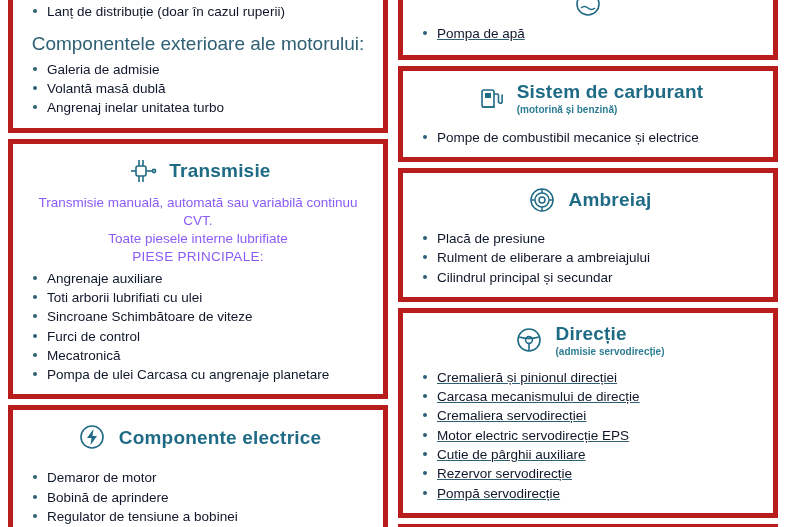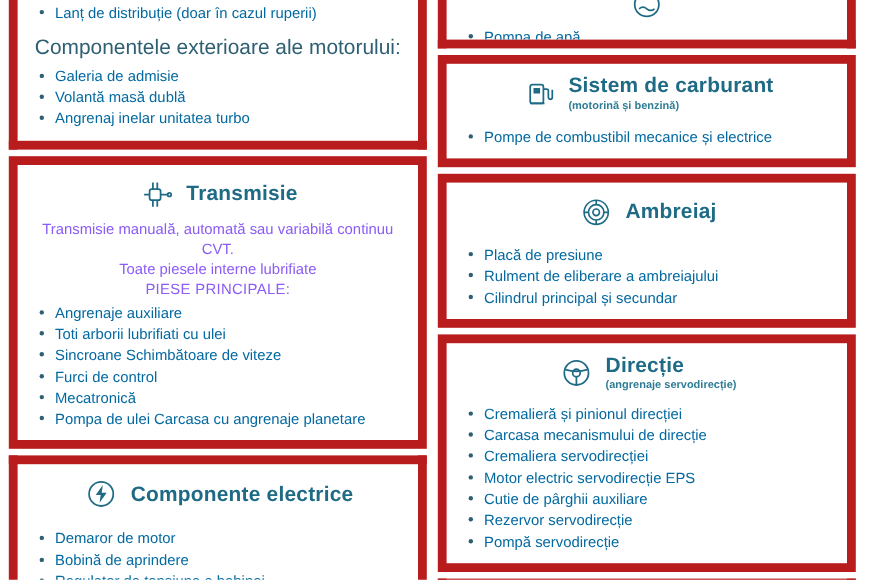--- a/index.html
+++ b/index.html
@@ -93,7 +93,7 @@
     position: relative;
     font-size: 13.5px;
     line-height: 1.43;
-    color: #0369a1;
+    color: #0f172a;
     padding-left: 2px;
   }
   ul.items li::before {

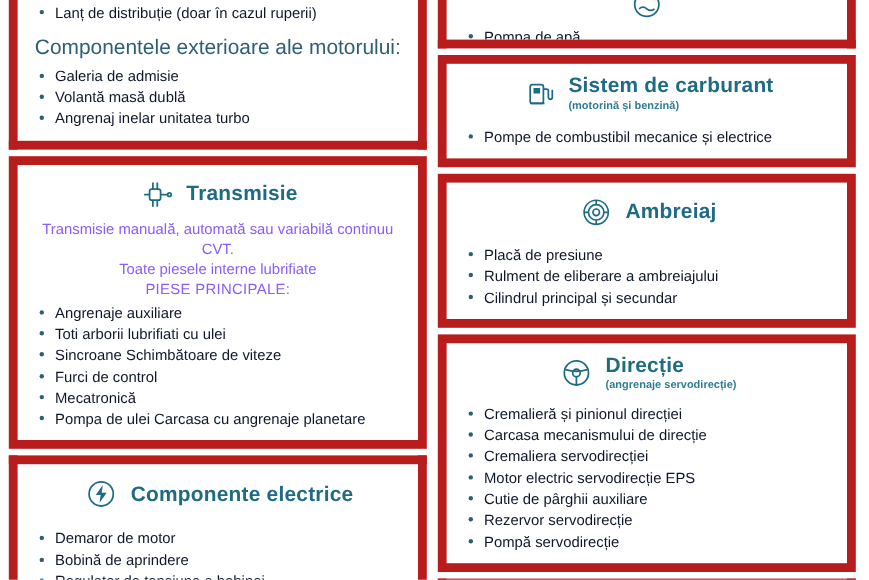--- a/index.html
+++ b/index.html
@@ -195,7 +195,7 @@
 
   <div class="col col-right">
 
-    <div class="card no-top-border cut-top" style="padding-top:0; height:44px;text-decoration:underline;">
+    <div class="card no-top-border cut-top" style="padding-top:0; height:60px;text-decoration:underline;">
       <div class="card-head" style="height:16px; overflow:hidden; padding:0;">
         <span class="icon" style="height:18px;">
           <svg width="34" height="20" viewBox="0 0 34 20" fill="none" stroke="#1f6b86" stroke-width="1.6">

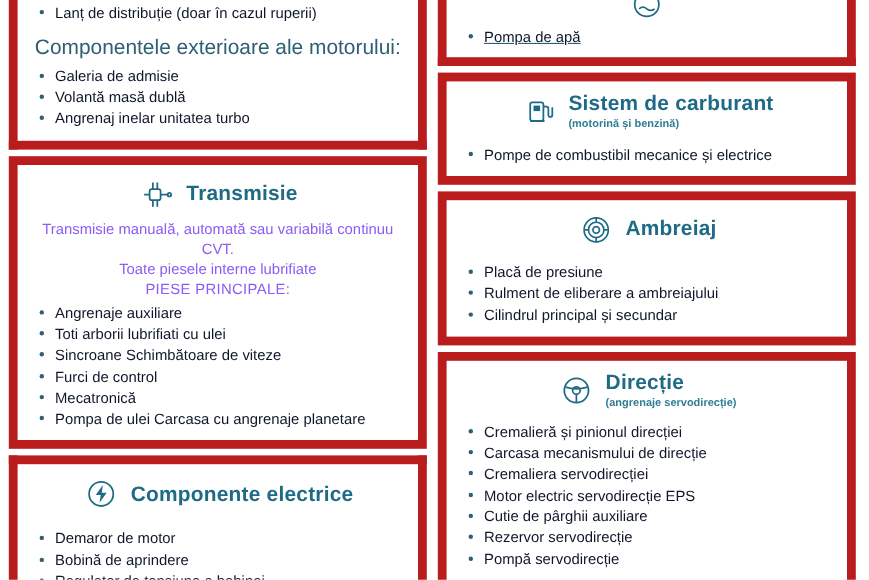--- a/index.html
+++ b/index.html
@@ -29,7 +29,7 @@
   .col-right { left: 398px; }
 
   .card {
-    border: 8px solid #b91c1c;
+    border: 5px solid #b91c1c;
     box-sizing: border-box;
     background: #ffffff;
     padding: 6px 10px 10px 10px;

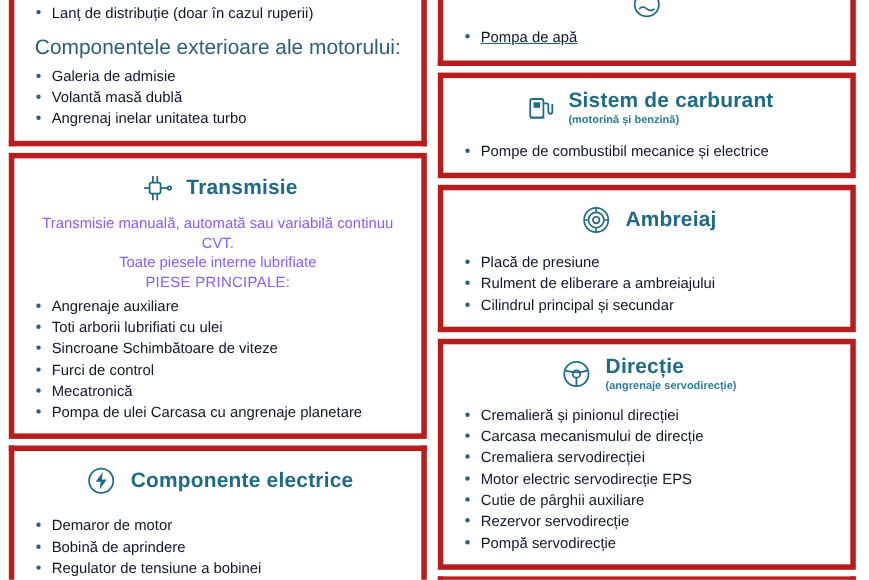--- a/index.html
+++ b/index.html
@@ -265,7 +265,7 @@
         </span>
         <div class="title-wrap">
           <div class="card-title">Direcție</div>
-          <div class="card-sub">(angrenaje servodirecție)</div>
+          <div class="card-sub">(admisie servodirecție)</div>
         </div>
       </div>
       <ul class="items" style="margin-top:8px;">

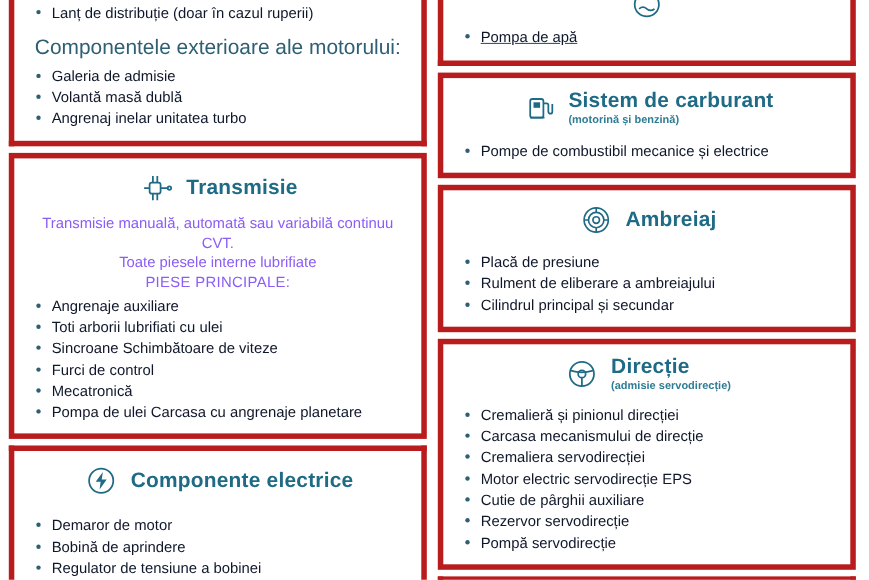--- a/index.html
+++ b/index.html
@@ -268,7 +268,7 @@
           <div class="card-sub">(admisie servodirecție)</div>
         </div>
       </div>
-      <ul class="items" style="margin-top:8px;">
+      <ul class="items" style="margin-top:8px;text-decoration:underline;">
         <li>Cremalieră și pinionul direcției</li>
         <li>Carcasa mecanismului de direcție</li>
         <li>Cremaliera servodirecției</li>

